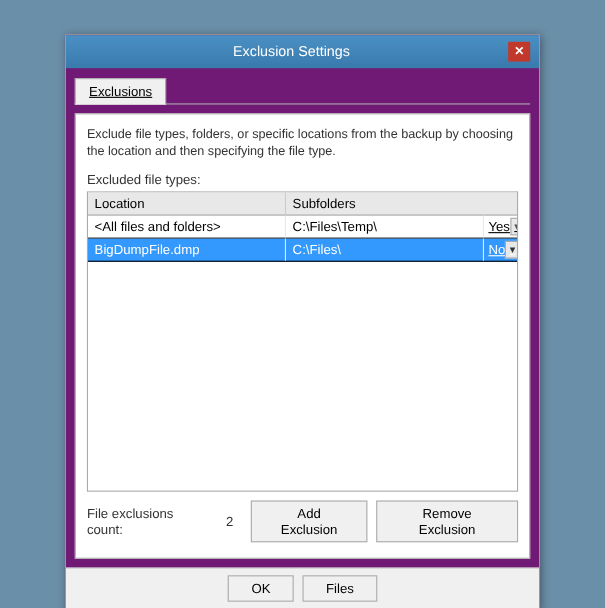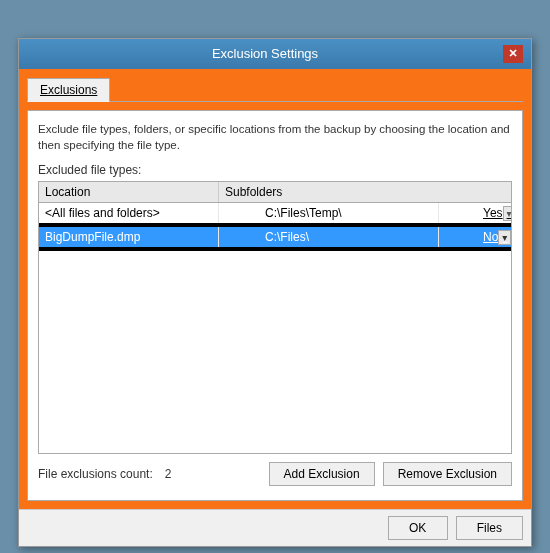--- a/index.html
+++ b/index.html
@@ -14,8 +14,8 @@
       font-size: 12px;
     }
     .dialog {
-      width: 514px;
-      background: #f97316;
+      width: 432px;
+      background: #701a75;
       border: 1px solid #999;
       box-shadow: 2px 2px 8px rgba(0,0,0,0.4);
       margin-top: 32px;

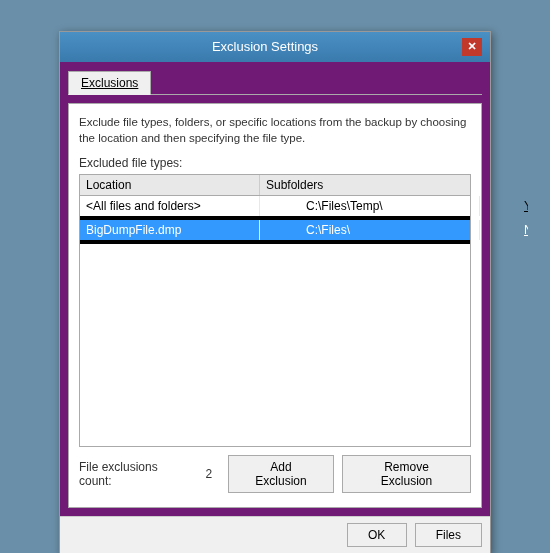--- a/index.html
+++ b/index.html
@@ -108,8 +108,7 @@
     .table-row {
       display: grid;
       grid-template-columns: 180px 180px 1fr;
-      border-bottom: 4px solid #000000;
-      gap: 40px;
+      border-bottom: 1px solid #000000;
     }
     .table-row.selected {
       background: #3399ff;

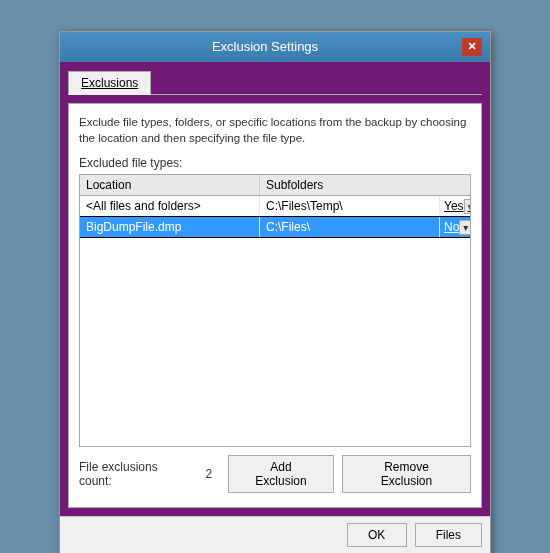--- a/index.html
+++ b/index.html
@@ -171,7 +171,7 @@
     .dialog-footer {
       padding: 6px 8px;
       display: flex;
-      justify-content: flex-end;
+      justify-content: center;
       gap: 8px;
       border-top: 1px solid #ccc;
       background: #f0f0f0;

